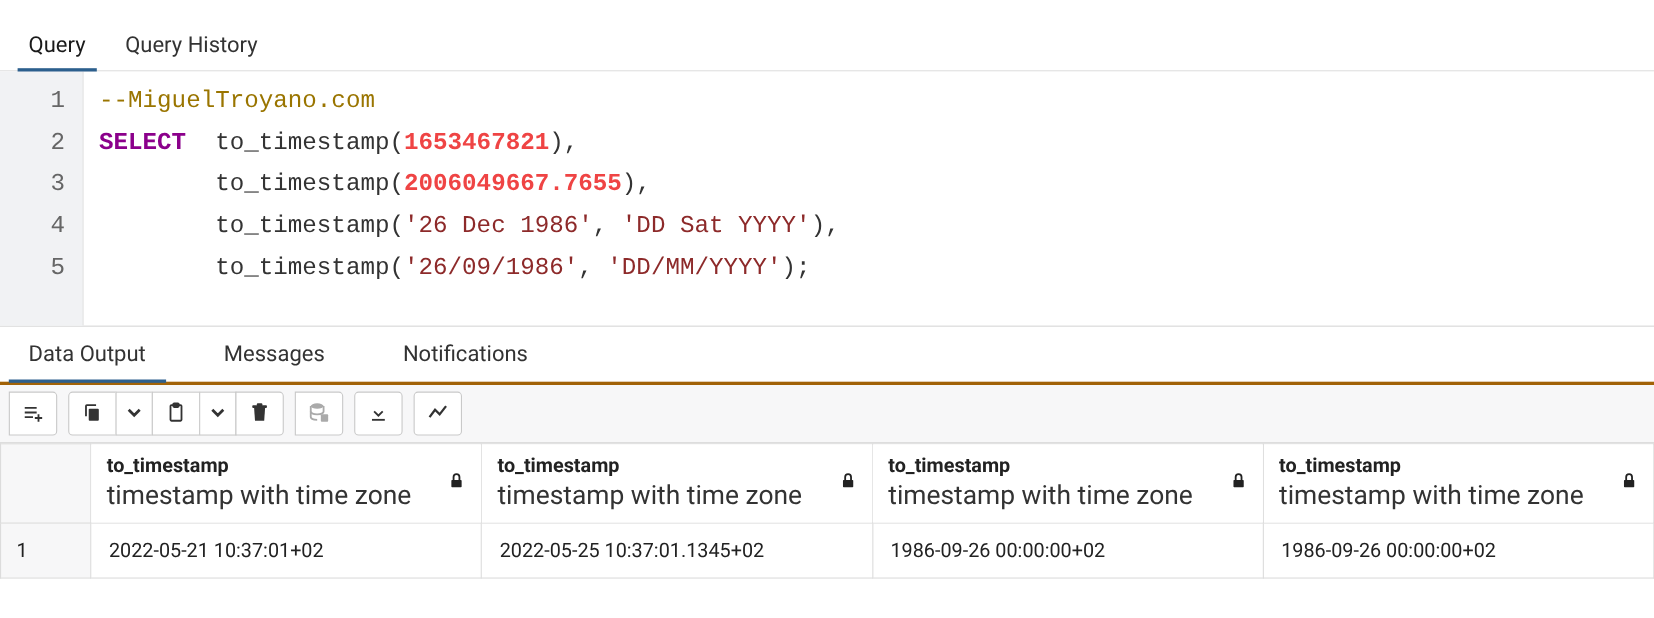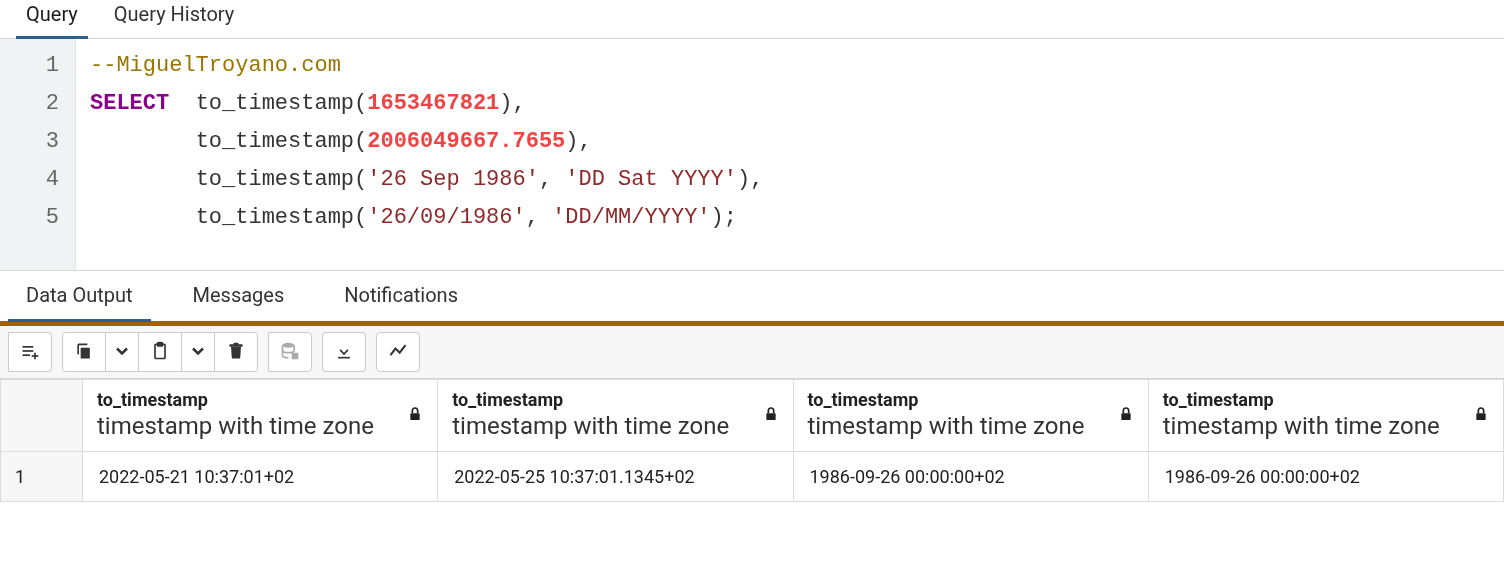--- a/index.html
+++ b/index.html
@@ -24,7 +24,7 @@
     padding: 0 8px;
   }
   .top-tab {
-    padding: 2px 18px 12px;
+    padding: 28px 18px 12px;
     font-size: 20px;
     color: #333;
     cursor: pointer;

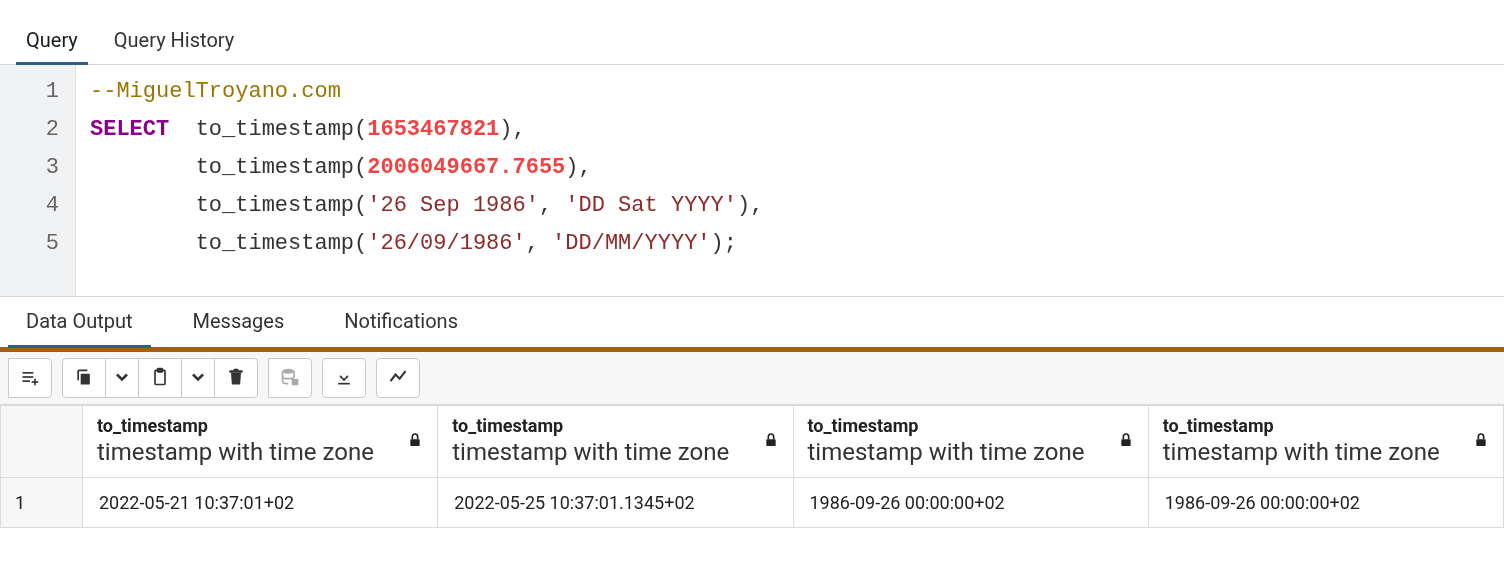--- a/index.html
+++ b/index.html
@@ -205,7 +205,7 @@
   <div class="code"><span class="tok-comment">--MiguelTroyano.com</span>
 <span class="tok-keyword">SELECT</span>  <span class="tok-func">to_timestamp</span><span class="tok-punct">(</span><span class="tok-number">1653467821</span><span class="tok-punct">),</span>
 <span>        </span><span class="tok-func">to_timestamp</span><span class="tok-punct">(</span><span class="tok-number">2006049667.7655</span><span class="tok-punct">),</span>
-<span>        </span><span class="tok-func">to_timestamp</span><span class="tok-punct">(</span><span class="tok-string">'26 Sep 1986'</span><span class="tok-punct">, </span><span class="tok-string">'DD Sat YYYY'</span><span class="tok-punct">),</span>
+<span>        </span><span class="tok-func">to_timestamp</span><span class="tok-punct">(</span><span class="tok-string">'26 Dec 1986'</span><span class="tok-punct">, </span><span class="tok-string">'DD Sat YYYY'</span><span class="tok-punct">),</span>
 <span>        </span><span class="tok-func">to_timestamp</span><span class="tok-punct">(</span><span class="tok-string">'26/09/1986'</span><span class="tok-punct">, </span><span class="tok-string">'DD/MM/YYYY'</span><span class="tok-punct">);</span></div>
 </div>
 

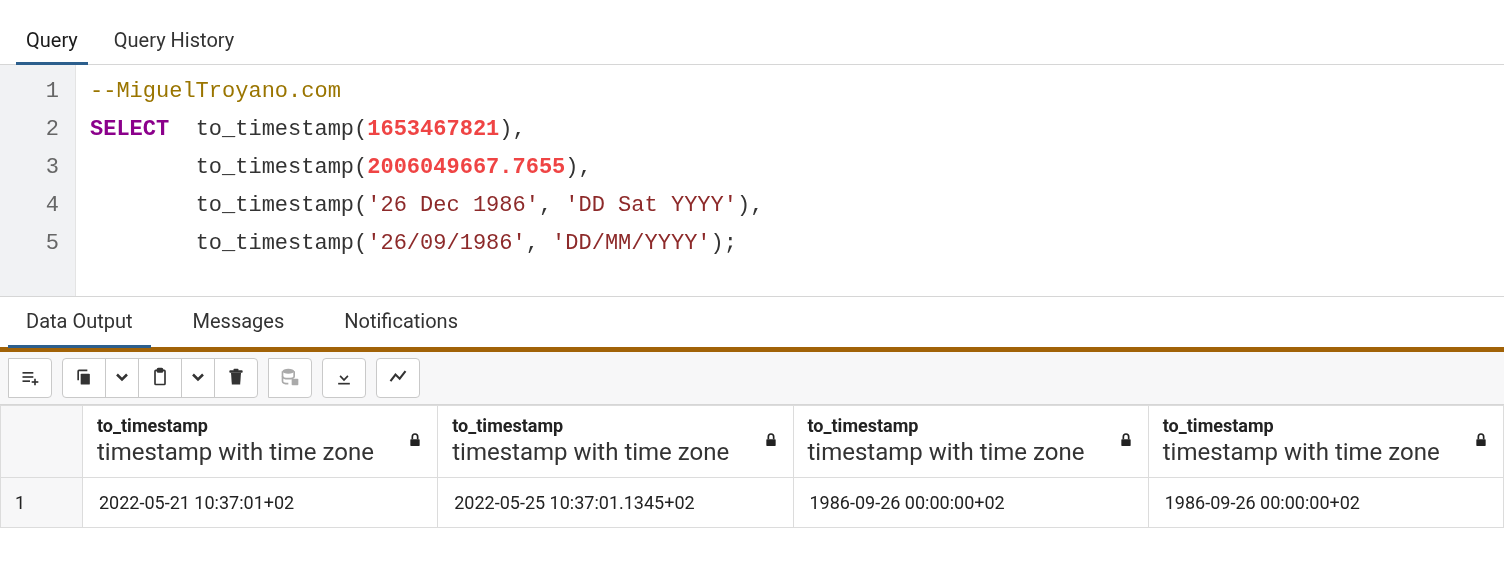--- a/index.html
+++ b/index.html
@@ -78,7 +78,8 @@
   .bottom-tabs {
     display: flex;
     padding: 0 8px;
-    border-bottom: 5px solid #a16207;
+    border-bottom: 3px solid #a16207;
+    gap: 11px;
   }
   .bottom-tab {
     padding: 12px 18px 14px;

